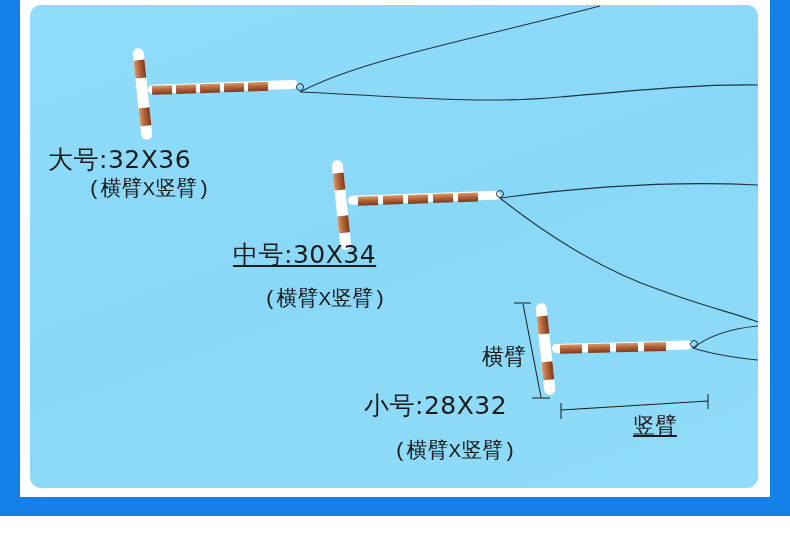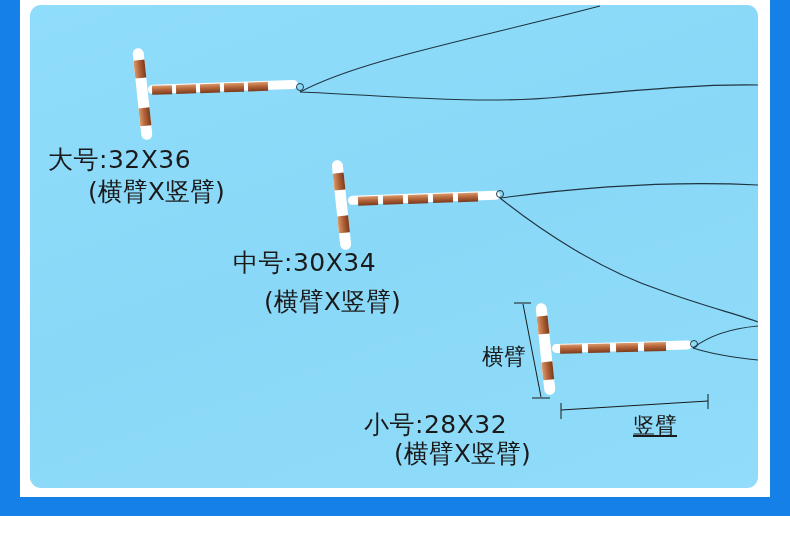--- a/index.html
+++ b/index.html
@@ -26,7 +26,7 @@
       position: absolute; color: #1a1a1a; white-space: nowrap; line-height: 1;
     }
     .size-main { font-size: 25px; letter-spacing: 0.5px; }
-    .size-sub { font-size: 25px; }
+    .size-sub { font-size: 21px; font-family: Liberation Mono, monospace; }
     .arm-label { font-size: 22px; margin-left: 12px; }
   </style>
 </head>

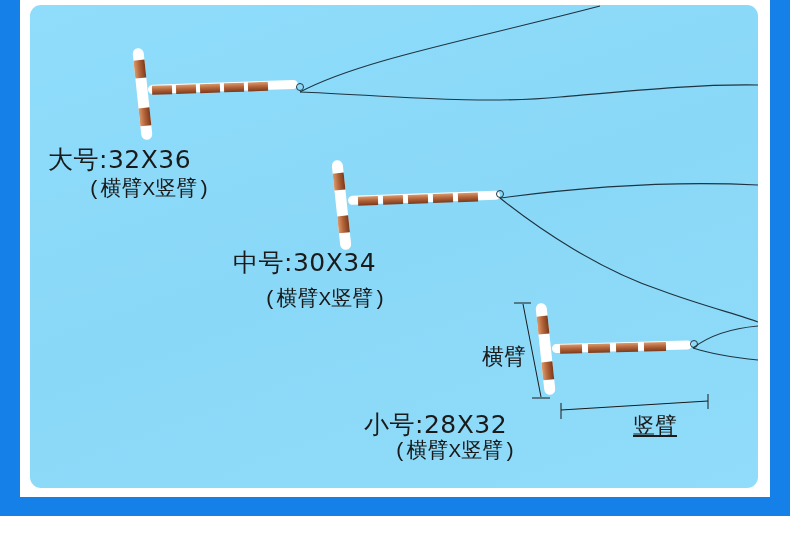--- a/index.html
+++ b/index.html
@@ -113,7 +113,7 @@
 <div class="label size-main" style="left:48px; top:147px;">大号:32X36</div>
 <div class="label size-sub" style="left:88px; top:179px;">(横臂X竖臂)</div>
 
-<div class="label size-main" style="left:233px; top:250px;">中号:30X34</div>
+<div class="label size-main" style="left:233px; top:242px;text-decoration:underline;">中号:30X34</div>
 <div class="label size-sub" style="left:264px; top:289px;">(横臂X竖臂)</div>
 
 <div class="label size-main" style="left:364px; top:412px;">小号:28X32</div>

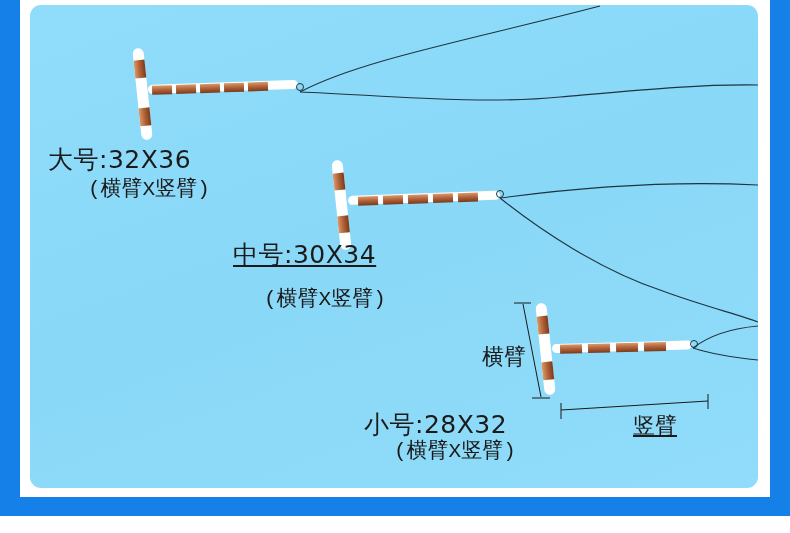--- a/index.html
+++ b/index.html
@@ -116,7 +116,7 @@
 <div class="label size-main" style="left:233px; top:242px;text-decoration:underline;">中号:30X34</div>
 <div class="label size-sub" style="left:264px; top:289px;">(横臂X竖臂)</div>
 
-<div class="label size-main" style="left:364px; top:412px;">小号:28X32</div>
+<div class="label size-main" style="left:364px; top:393px;">小号:28X32</div>
 <div class="label size-sub" style="left:394px; top:441px;">(横臂X竖臂)</div>
 
 <div class="label arm-label" style="left:470px; top:346px;">横臂</div>

